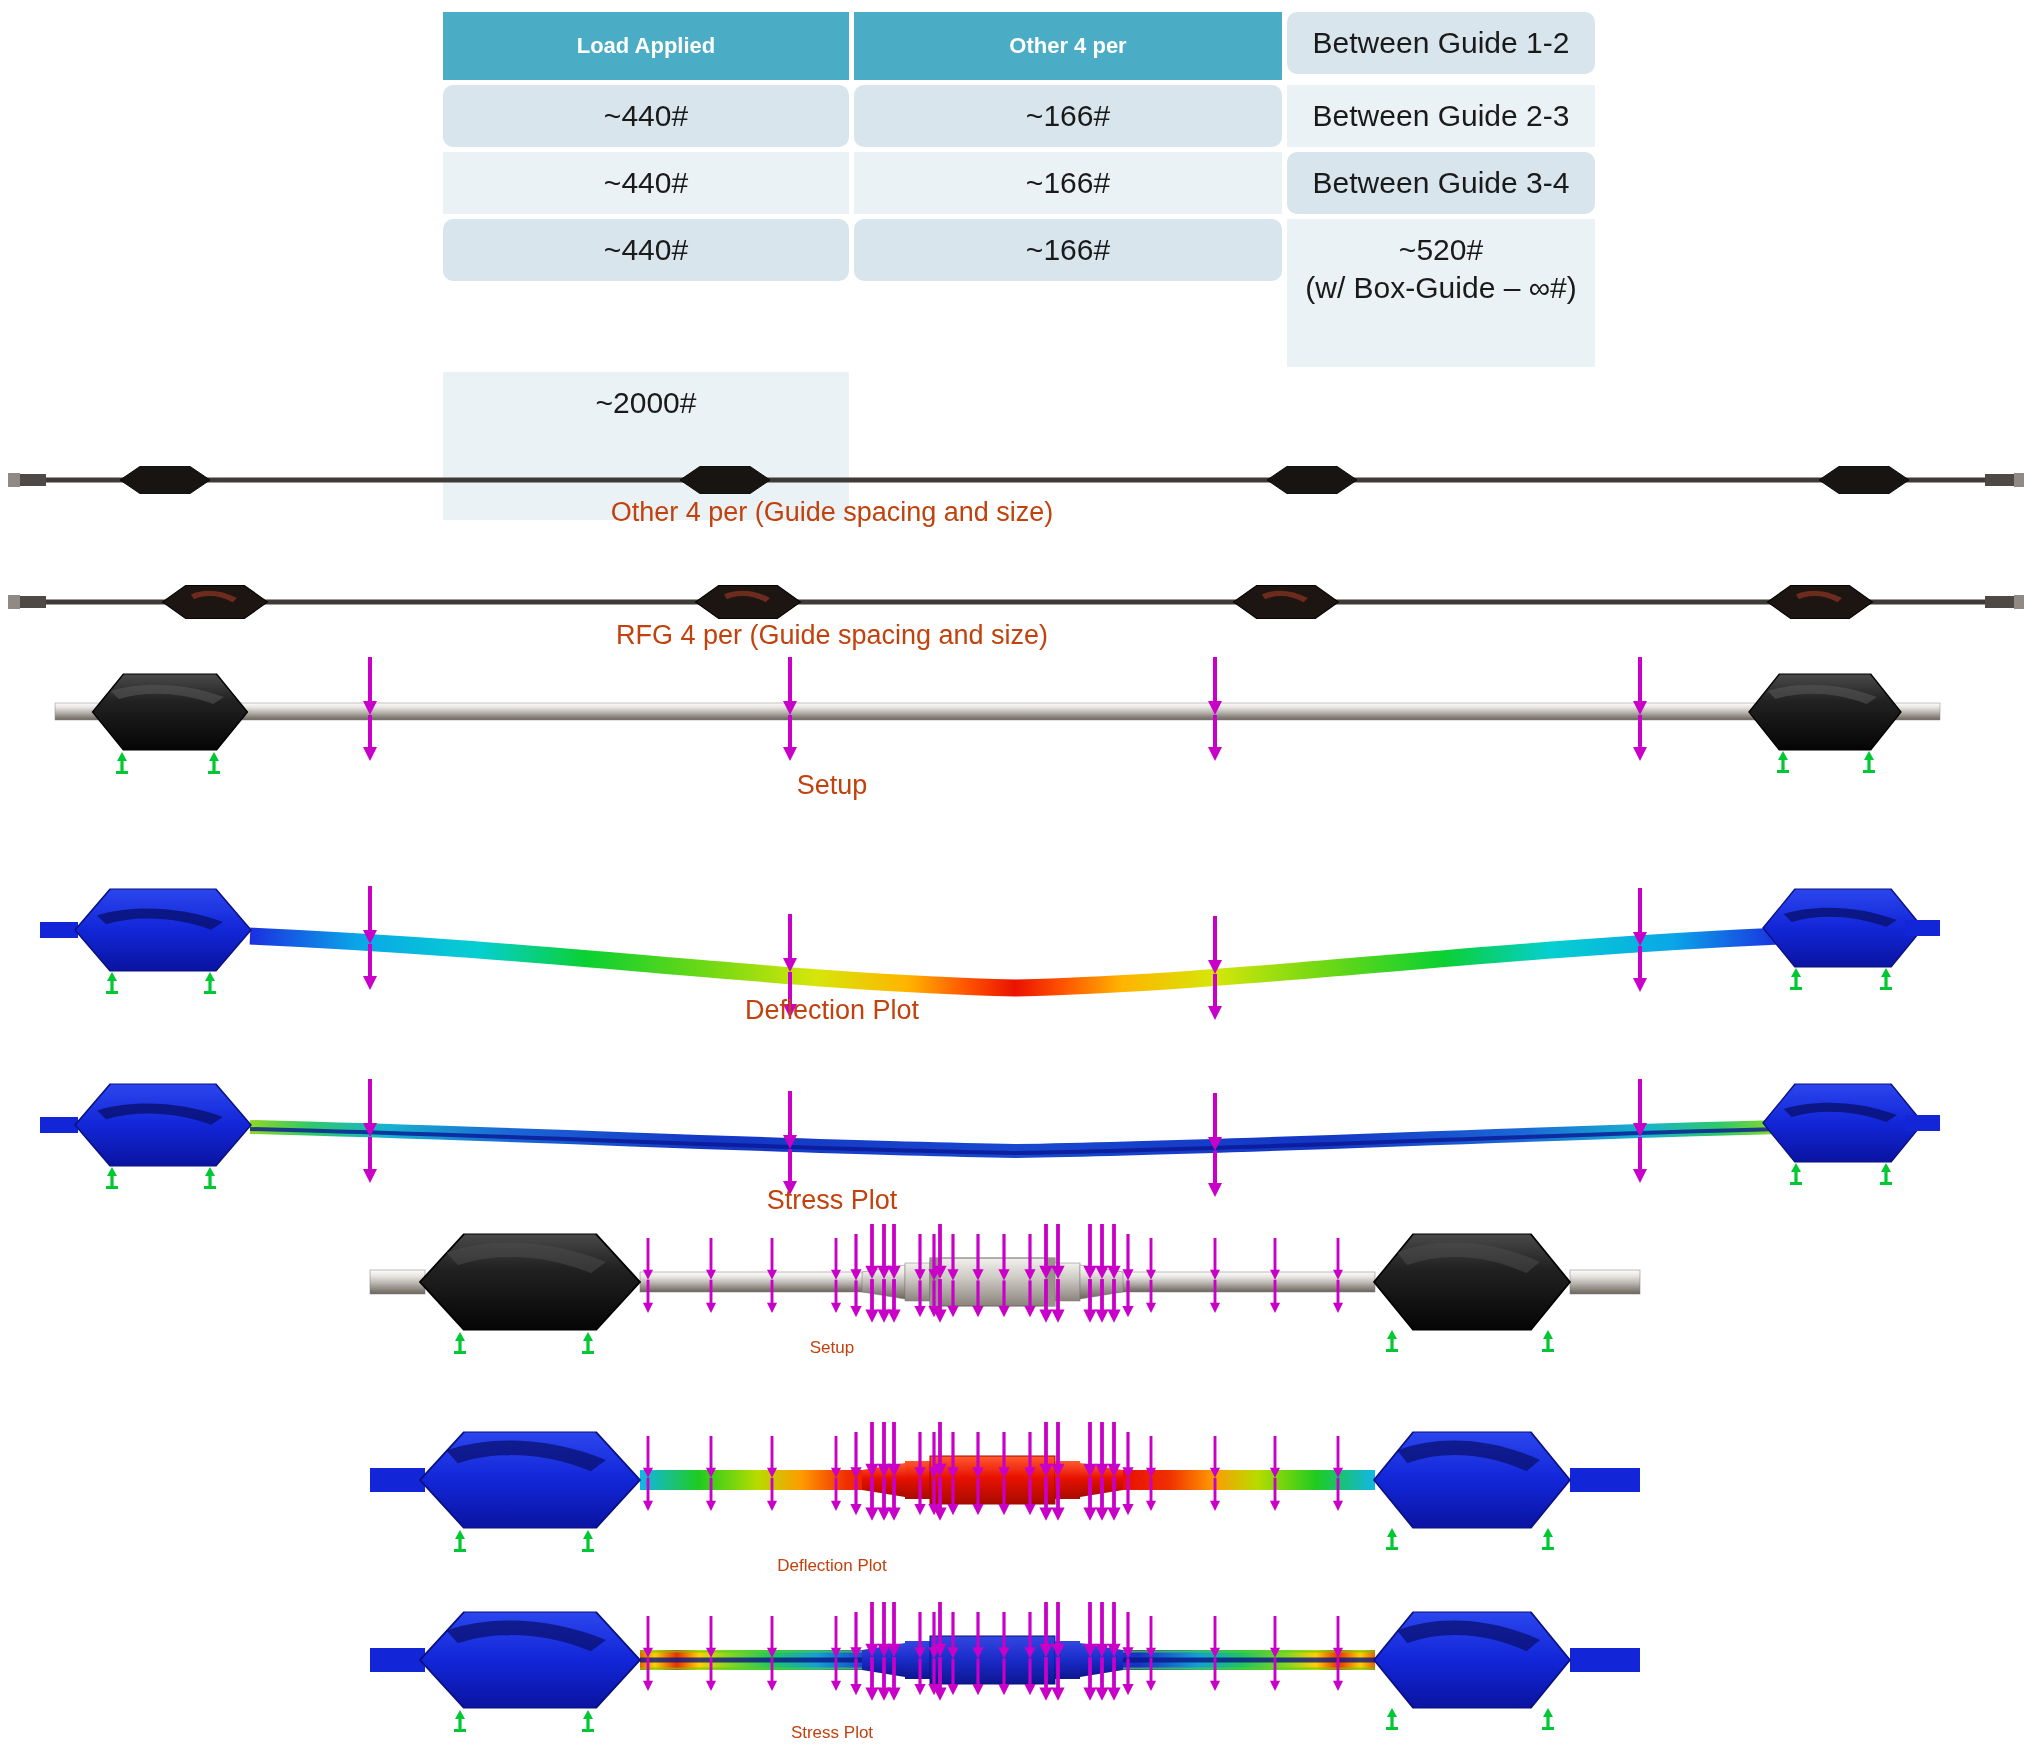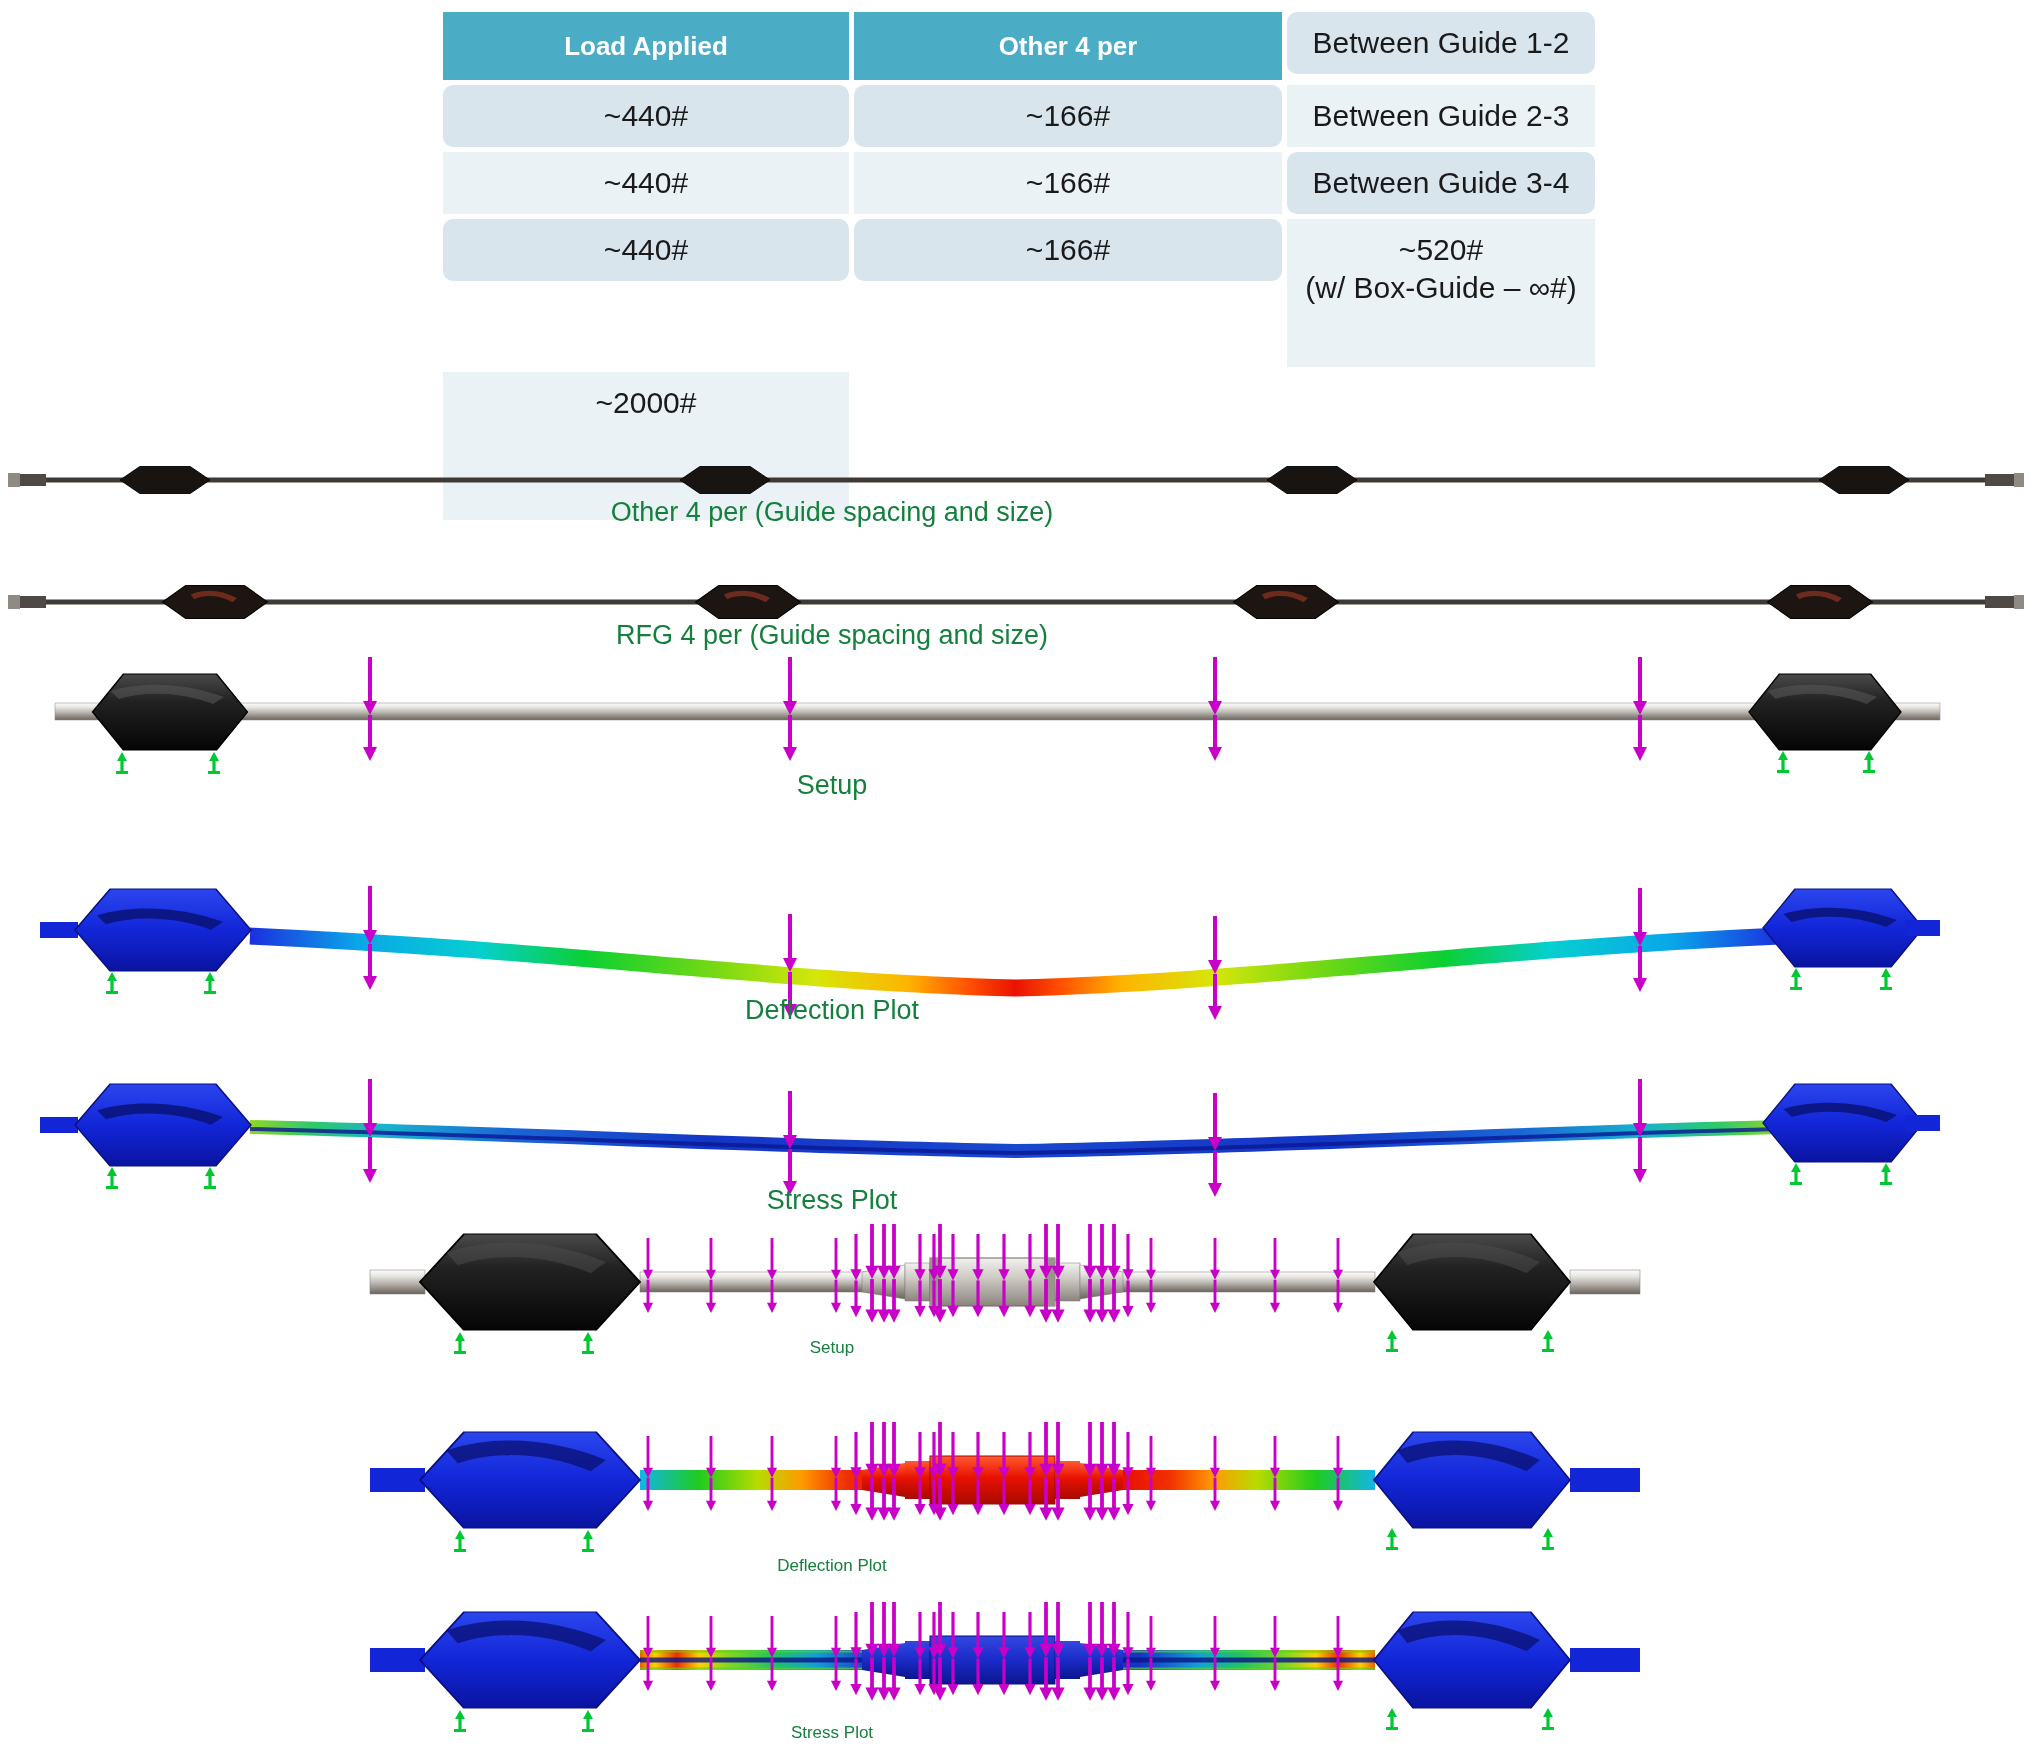--- a/index.html
+++ b/index.html
@@ -12,7 +12,7 @@
   
   #tableWrap{position:absolute;left:443px;top:12px;display:grid;
              grid-template-columns:406px 428px 308px;gap:5px;background:#ffffff;}
-  .hcell{background:#4BACC6;color:#ffffff;font-weight:bold;font-size:26px;
+  .hcell{background:#4BACC6;color:#ffffff;font-weight:bold;font-size:22px;
          height:68px;display:flex;align-items:center;justify-content:center;}
   .cell{font-size:30px;display:flex;flex-direction:column;align-items:center;
         justify-content:center;line-height:38px;}

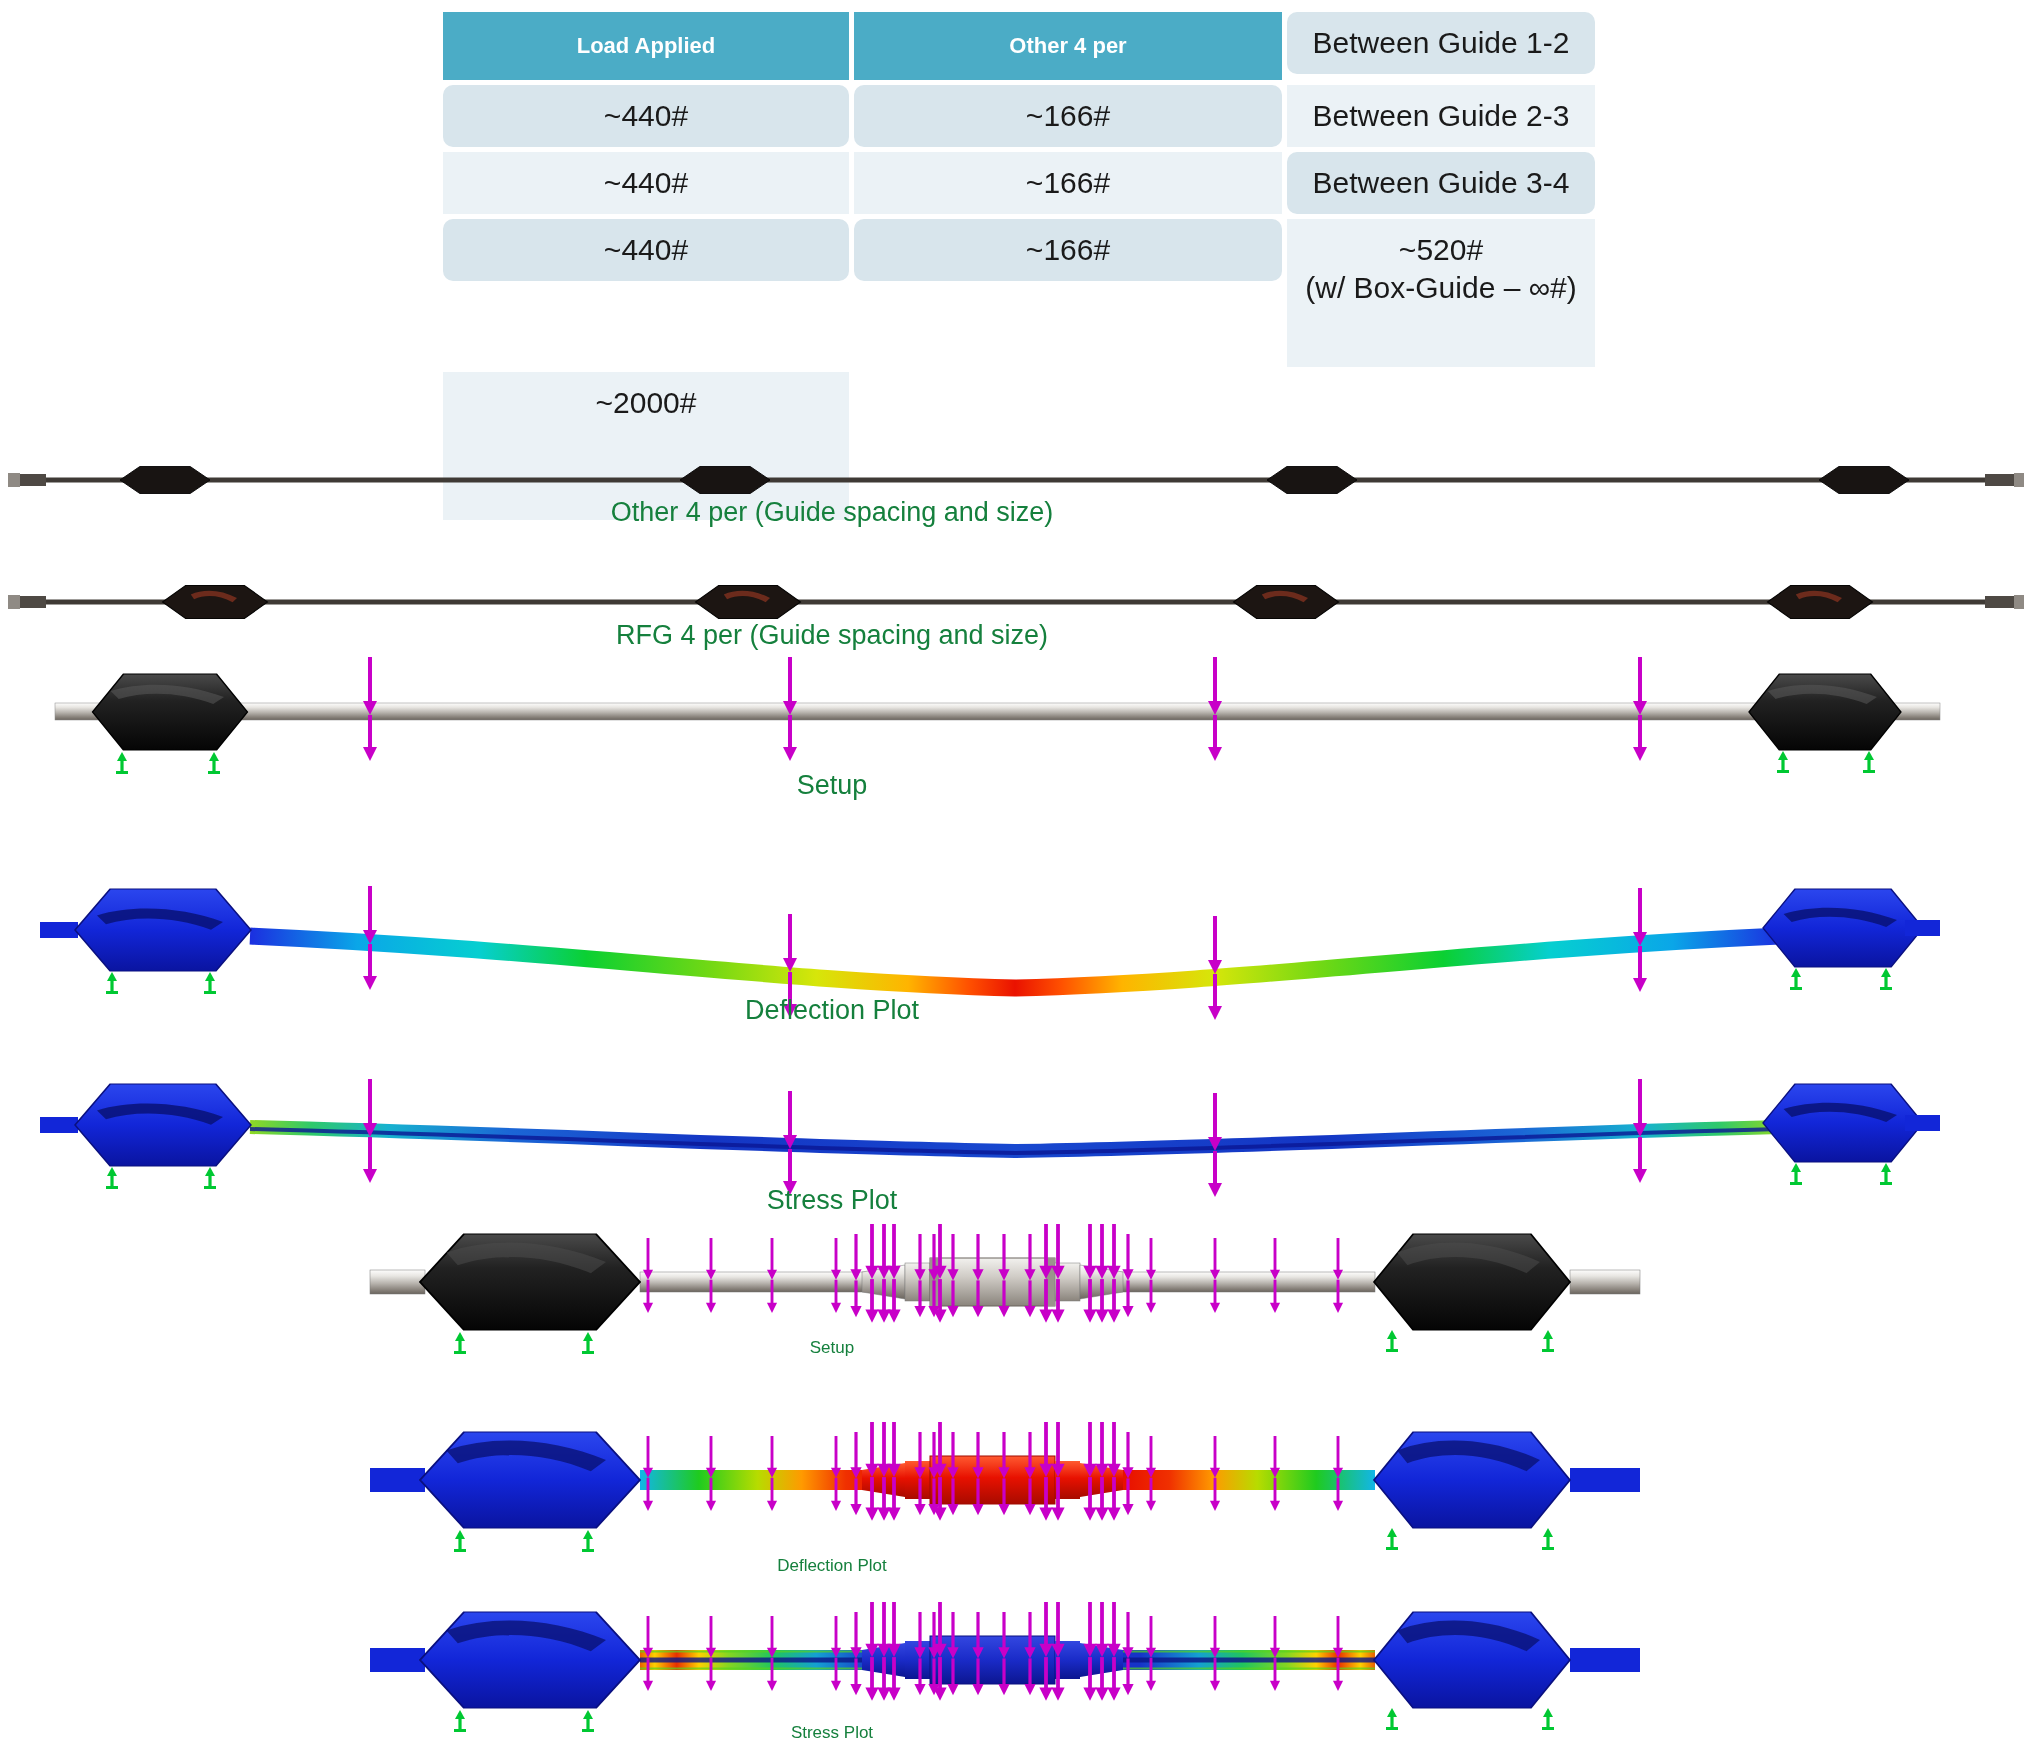--- a/index.html
+++ b/index.html
@@ -6,7 +6,7 @@
   body{width:2030px;height:1748px;position:relative;overflow:hidden;
        font-family:"Liberation Sans", sans-serif;color:#1a1a1a;}
   svg{position:absolute;left:0;overflow:visible;display:block;}
-  .figlabel{position:absolute;left:0;width:1664px;text-align:center;color:#15803d;}
+  .figlabel{position:absolute;left:0;width:1664px;text-align:center;color:#c2410c;}
   .biglabel{font-size:27px;}
   .smlabel{font-size:17px;}
   

